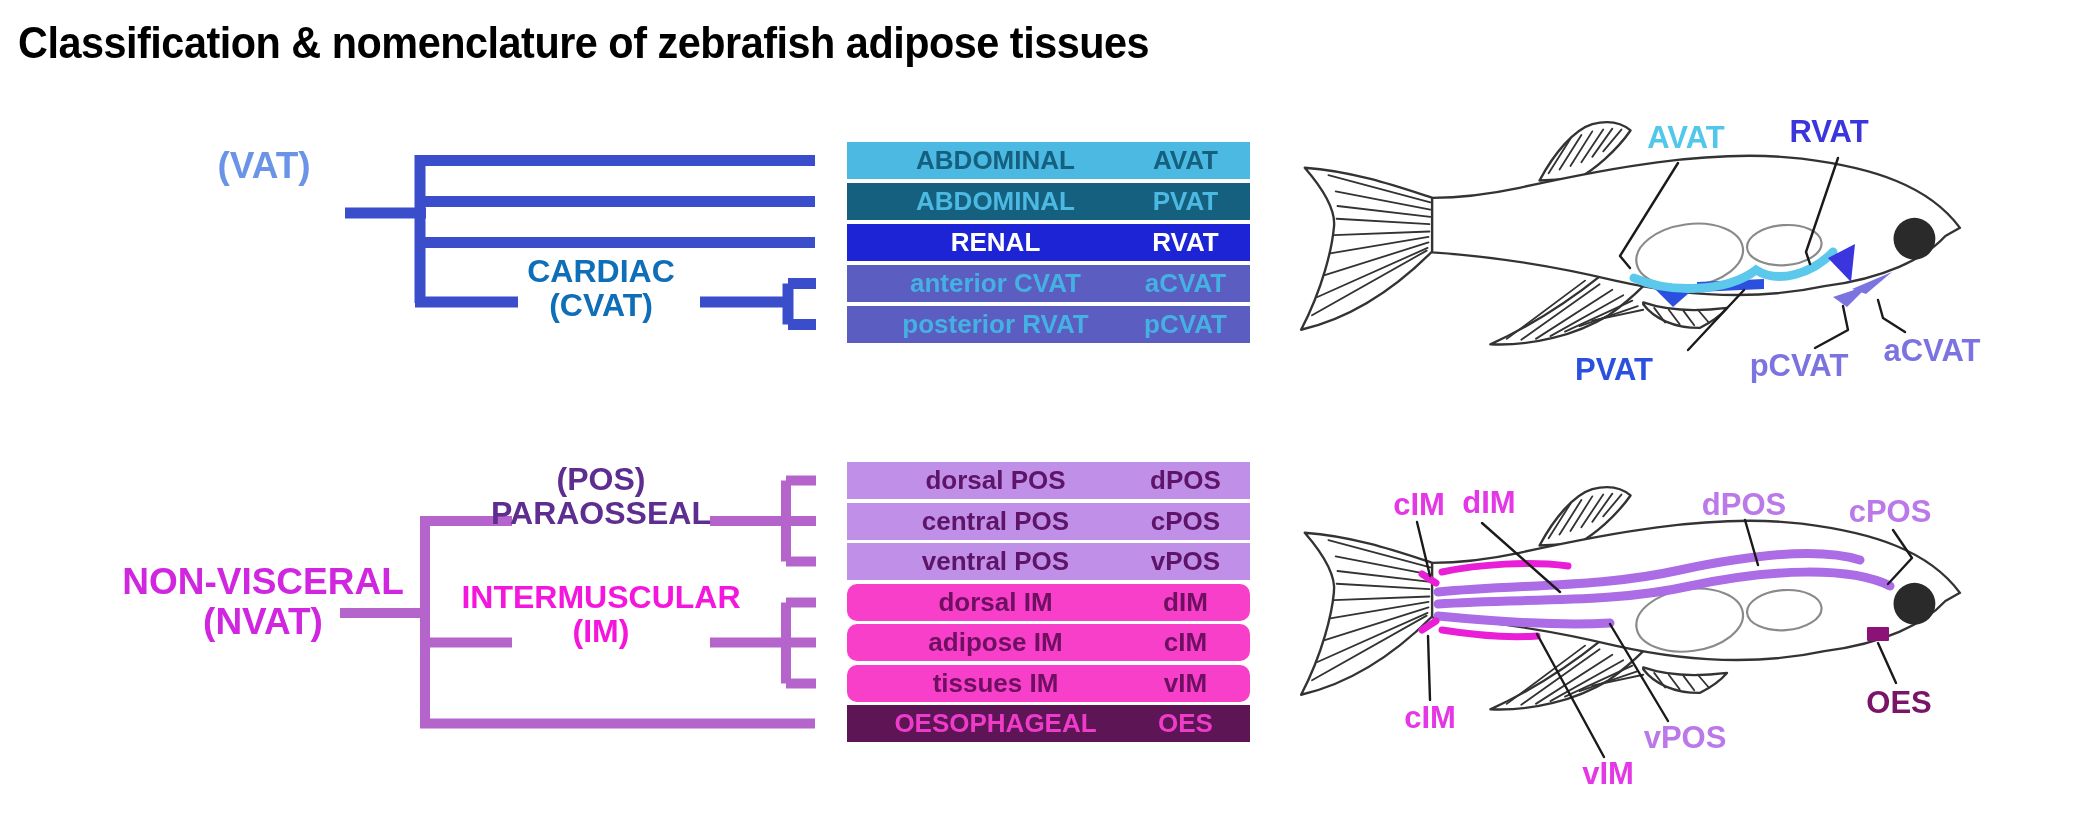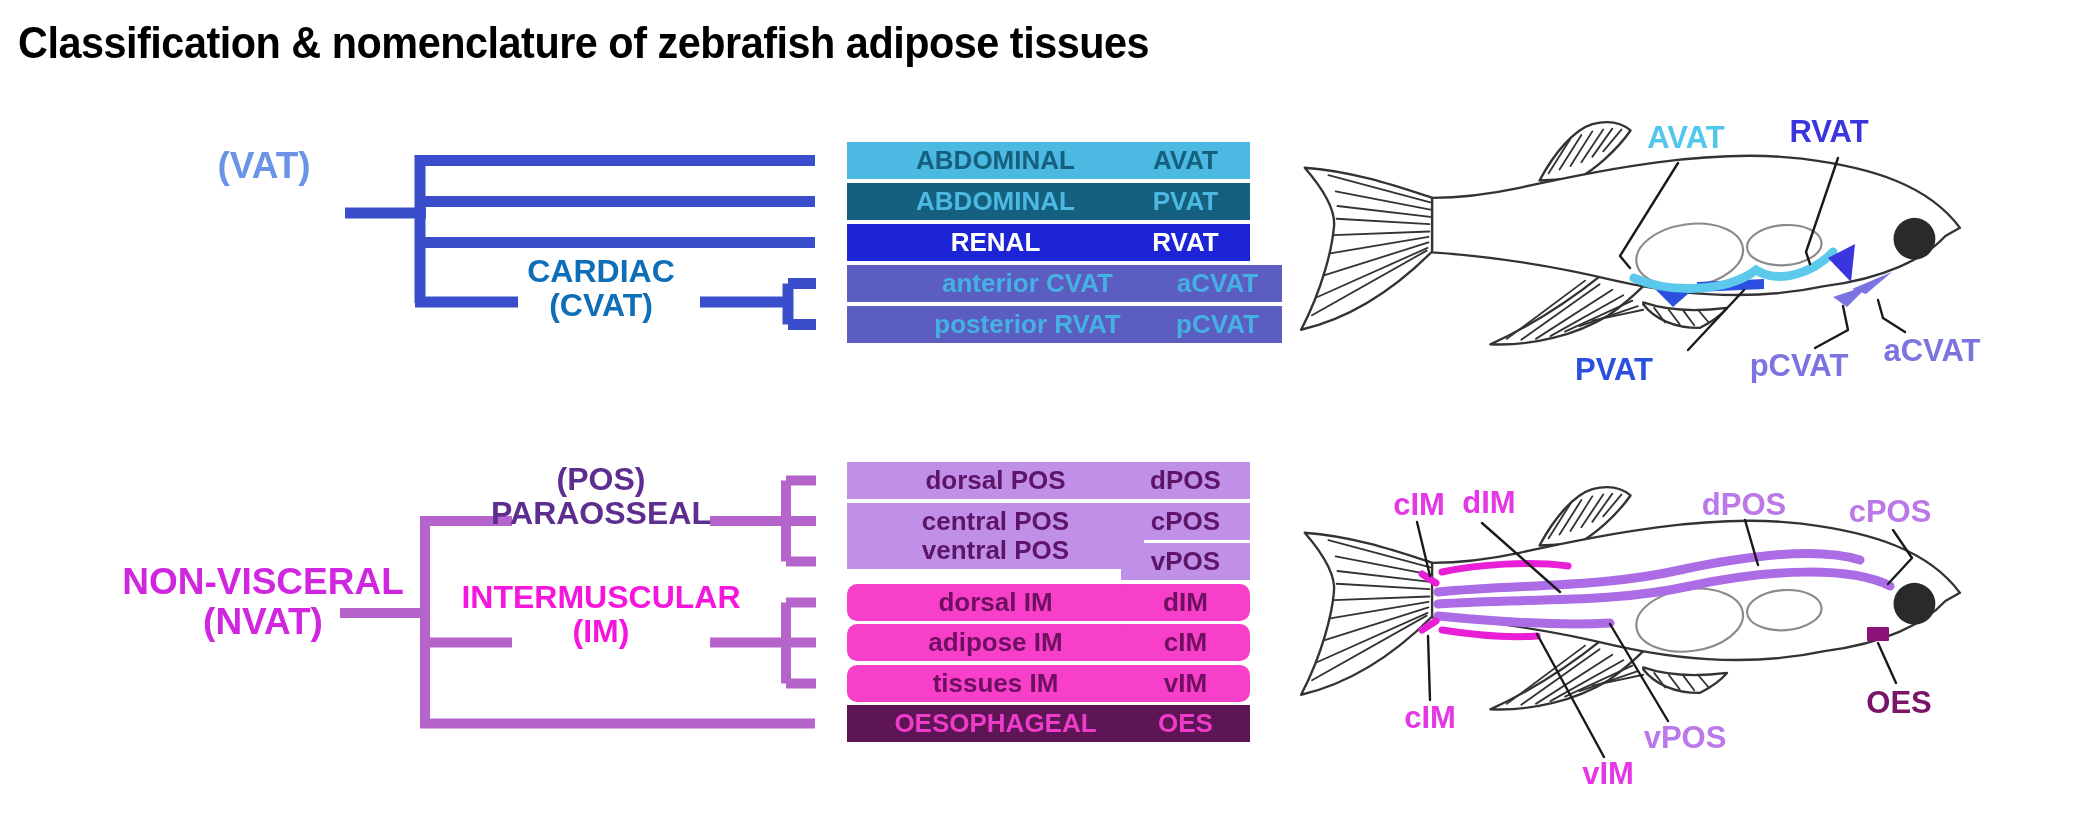--- a/index.html
+++ b/index.html
@@ -25,7 +25,7 @@
   .c-sky{background:var(--row-sky-bg);color:var(--row-sky-text);}
   .c-teal{background:var(--row-teal-bg);color:var(--row-teal-text);}
   .c-blue{background:var(--row-blue-bg);color:var(--row-blue-text);}
-  .c-slate{background:var(--row-slate-bg);color:var(--row-slate-text);padding-left:32px;}
+  .c-slate{background:var(--row-slate-bg);color:var(--row-slate-text);}
   .c-lilac{background:var(--row-lilac-bg);color:var(--row-lilac-text);}
   .c-pink{background:var(--row-pink-bg);color:var(--row-pink-text);border-radius:10px;}
   .c-plum{background:var(--row-plum-bg);color:var(--row-plum-text);}

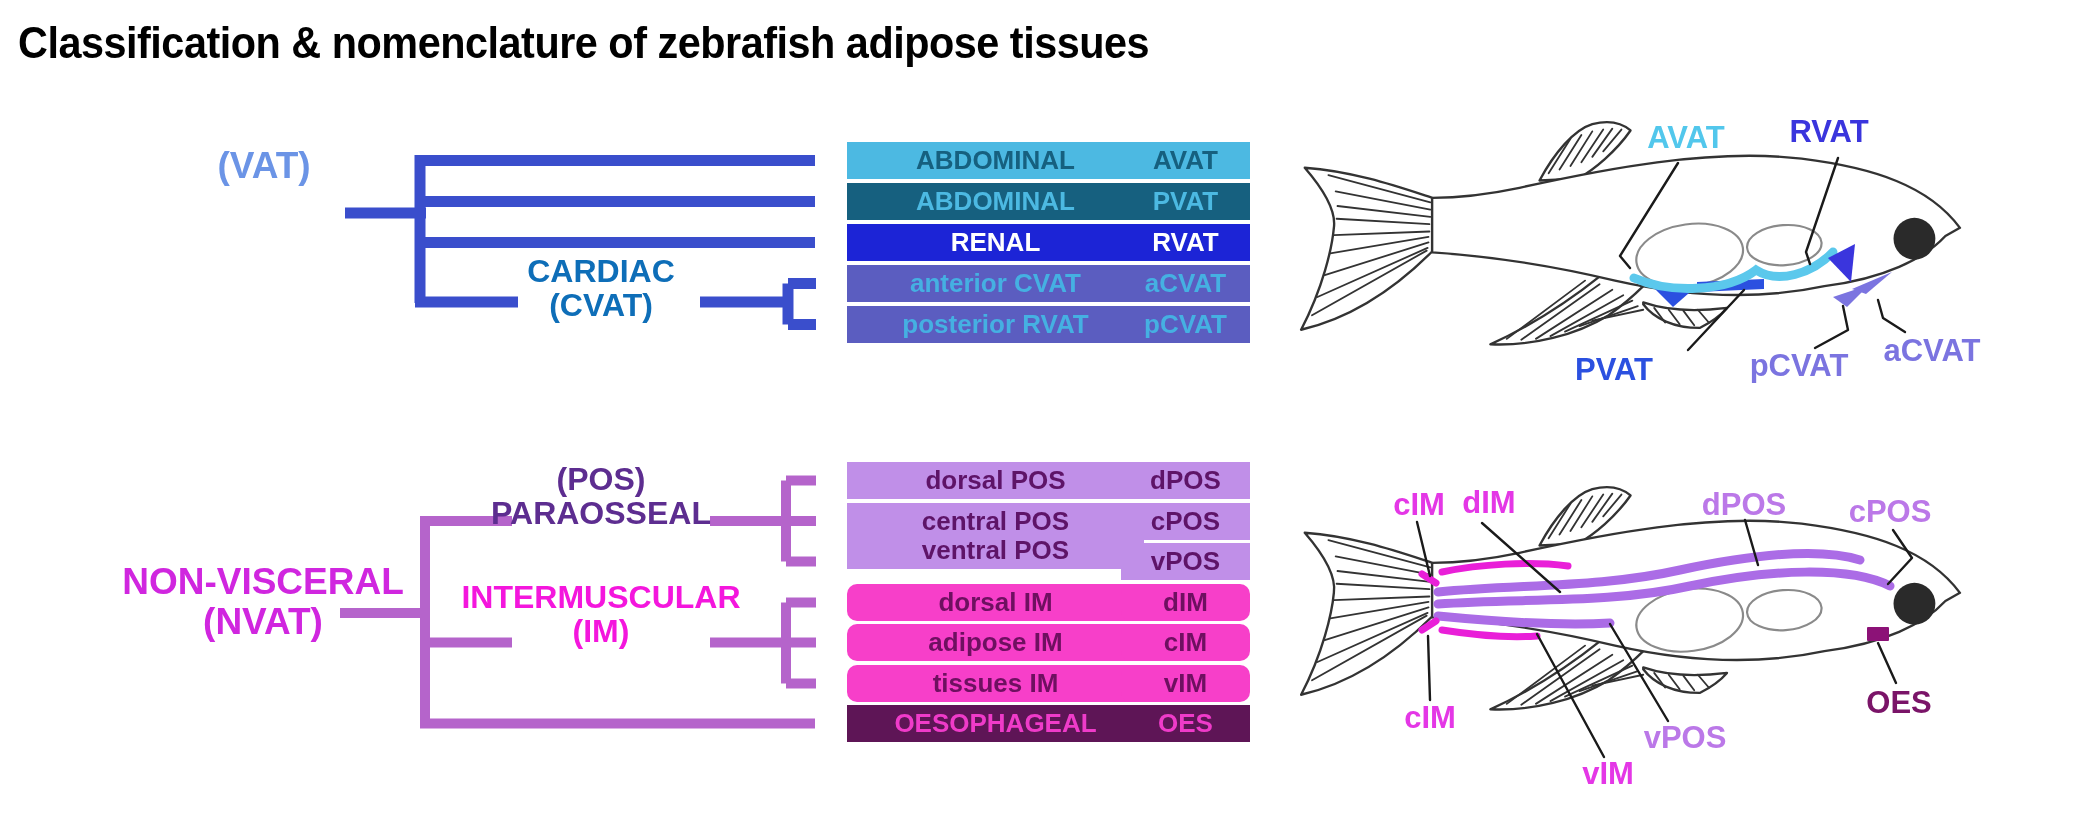--- a/index.html
+++ b/index.html
@@ -220,7 +220,7 @@
   <div class="cell abbr c-lilac" style="top:462px">dPOS</div>
   <div class="cell name c-lilac" style="top:503px">central POS</div>
   <div class="cell abbr c-lilac" style="top:503px">cPOS</div>
-  <div class="cell name c-lilac" style="top:532px">ventral POS</div>
+  <div class="cell name c-lilac" style="top:543px">ventral POS</div>
   <div class="cell abbr c-lilac" style="top:543px">vPOS</div>
   <div class="cell name c-pink" style="top:584px">dorsal IM</div>
   <div class="cell abbr c-pink" style="top:584px">dIM</div>

